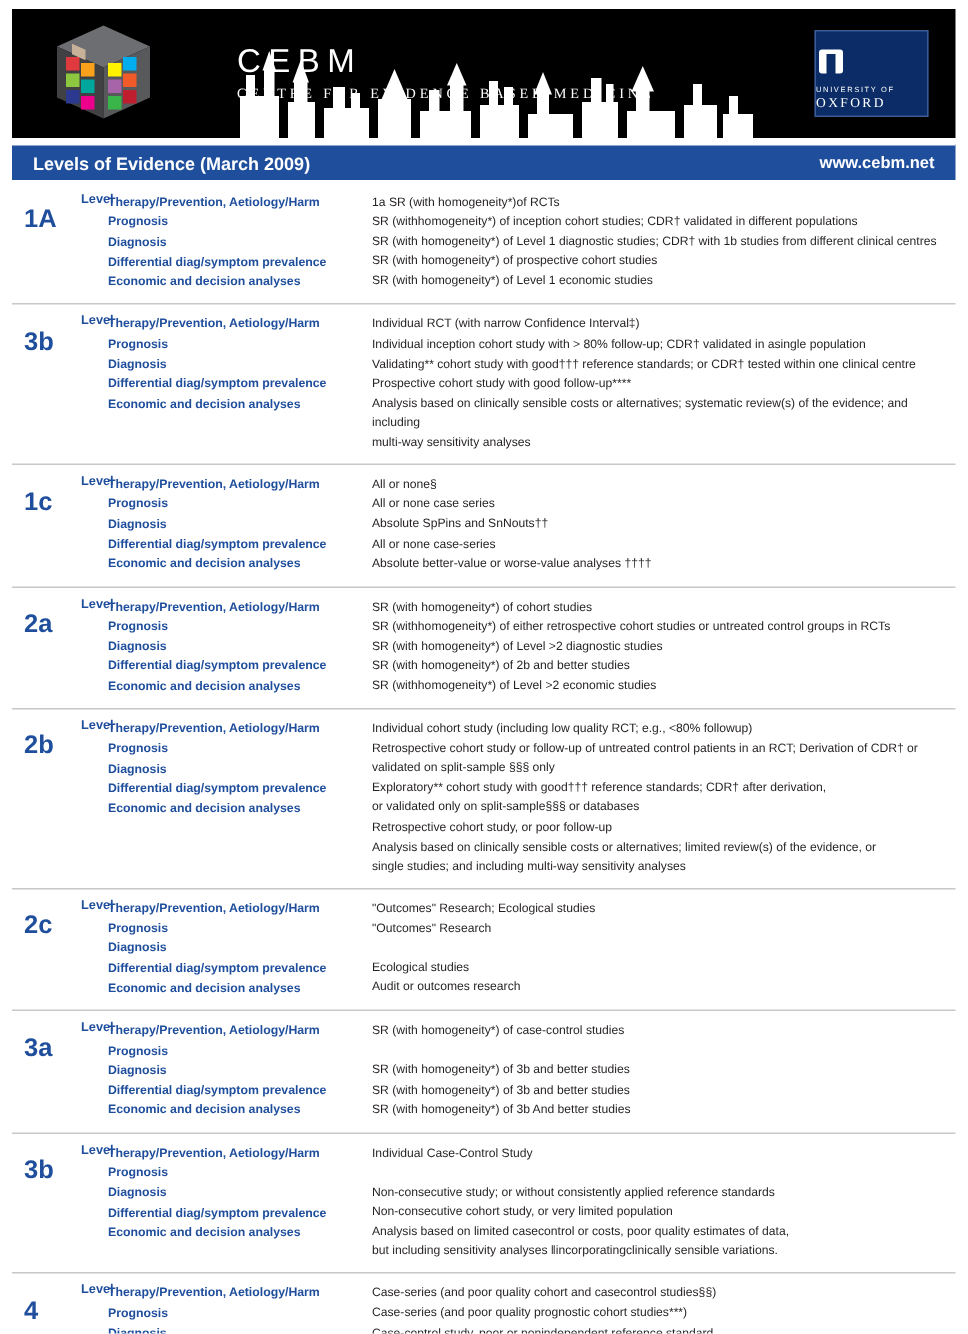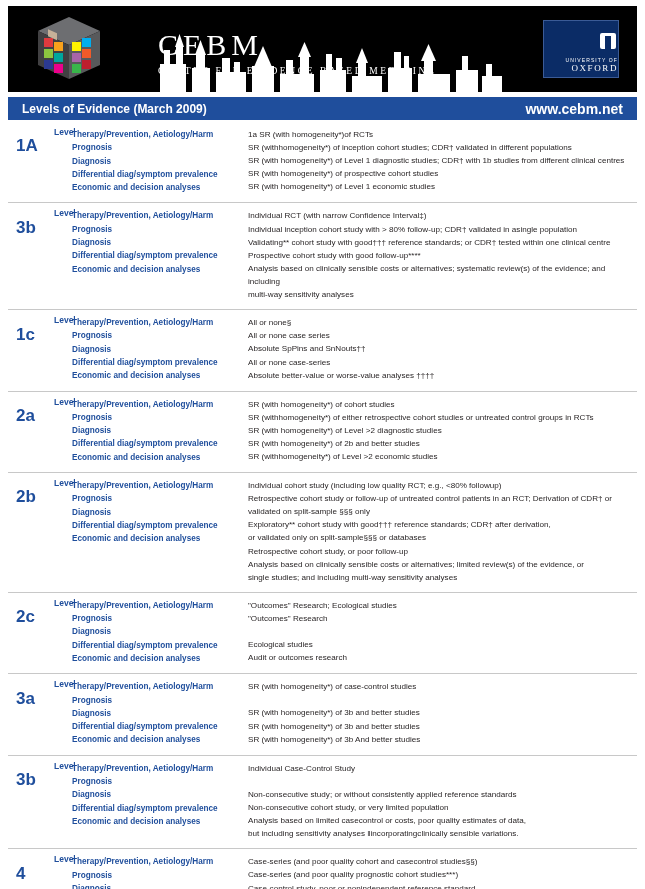--- a/index.html
+++ b/index.html
@@ -27,7 +27,7 @@
     position:absolute;left:150px;top:24px;width:340px;text-align:left;color:#ffffff;
   }
   .cebm-title{
-    font-size:30px;letter-spacing:5px;font-family:Liberation Serif, serif;line-height:1;
+    font-size:22px;letter-spacing:5px;font-family:Liberation Sans, sans-serif;line-height:1;
   }
   .cebm-sub{
     font-size:9.5px;letter-spacing:2.6px;margin-top:6px;font-family:"Liberation Serif", serif;

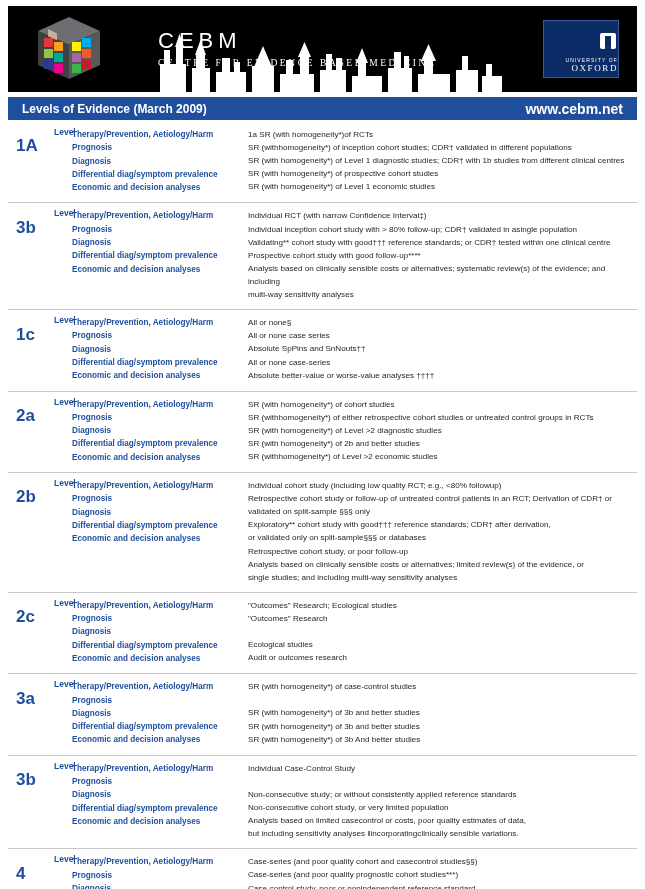--- a/index.html
+++ b/index.html
@@ -38,7 +38,7 @@
   .ox-logo{
     position:absolute;right:18px;top:14px;width:76px;height:58px;
     background:#0b2c66;border:1px solid #3b5b96;
-    display:flex;flex-direction:column;align-items:flex-end;justify-content:flex-end;
+    display:flex;flex-direction:column;align-items:flex-start;justify-content:flex-end;
     padding-bottom:4px;box-sizing:border-box;
   }
   .ox-crest{width:20px;height:22px;background:#0b2c66;position:relative;margin-bottom:2px;}

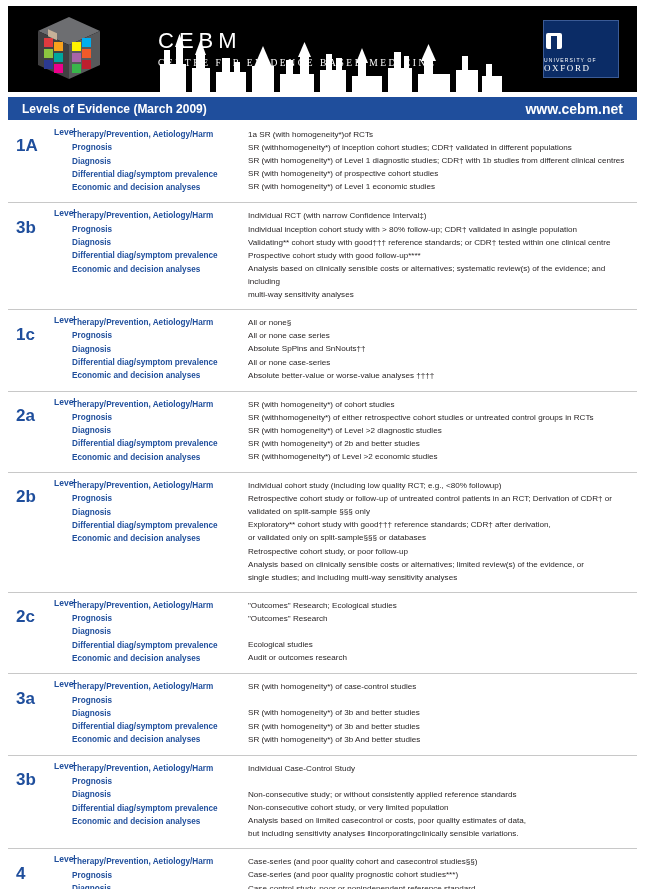--- a/index.html
+++ b/index.html
@@ -60,7 +60,7 @@
     border-top:1px solid #ffffff;
   }
   .titlebar .t-left{font-size:12px;font-weight:bold;}
-  .titlebar .t-right{font-size:14px;font-weight:bold;}
+  .titlebar .t-right{font-size:11px;font-weight:bold;}
 
   
   .tbl{width:100%;border-collapse:collapse;table-layout:fixed;margin-top:2px;}

